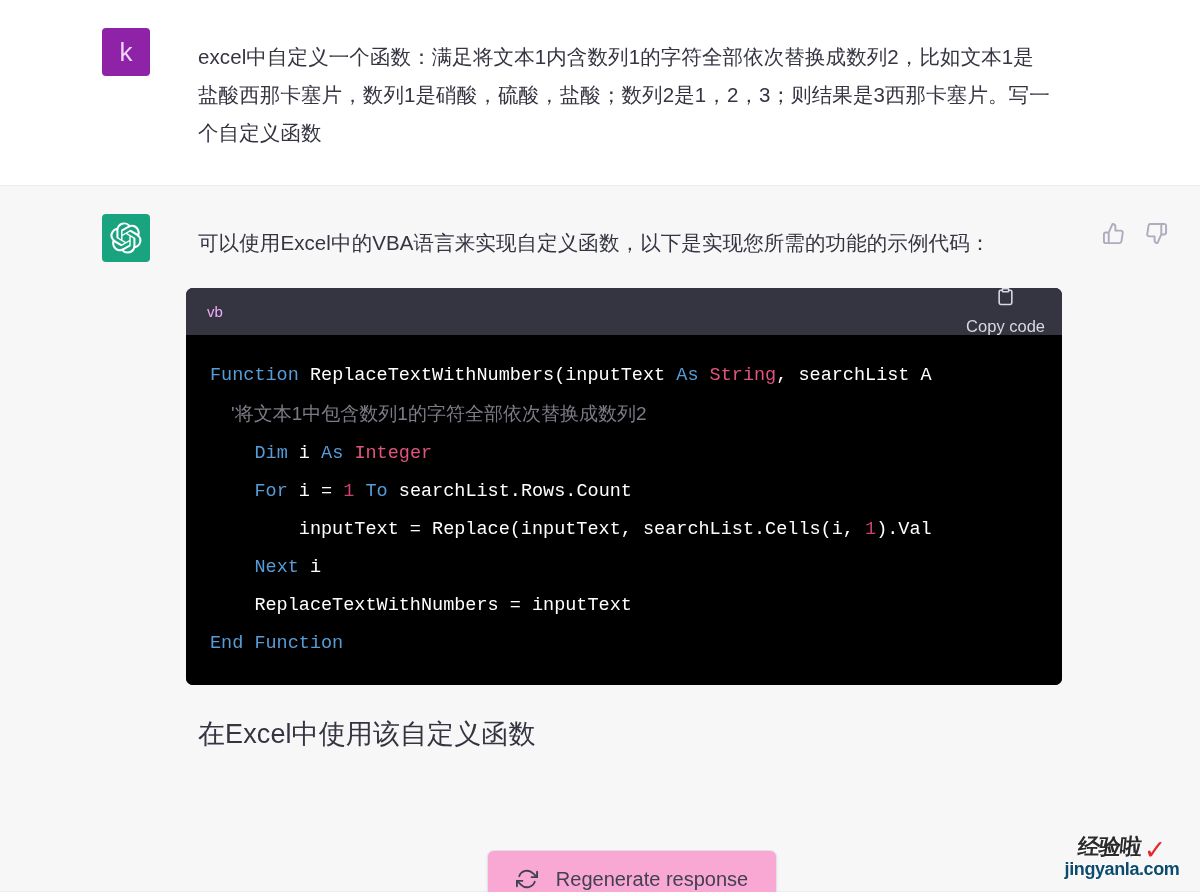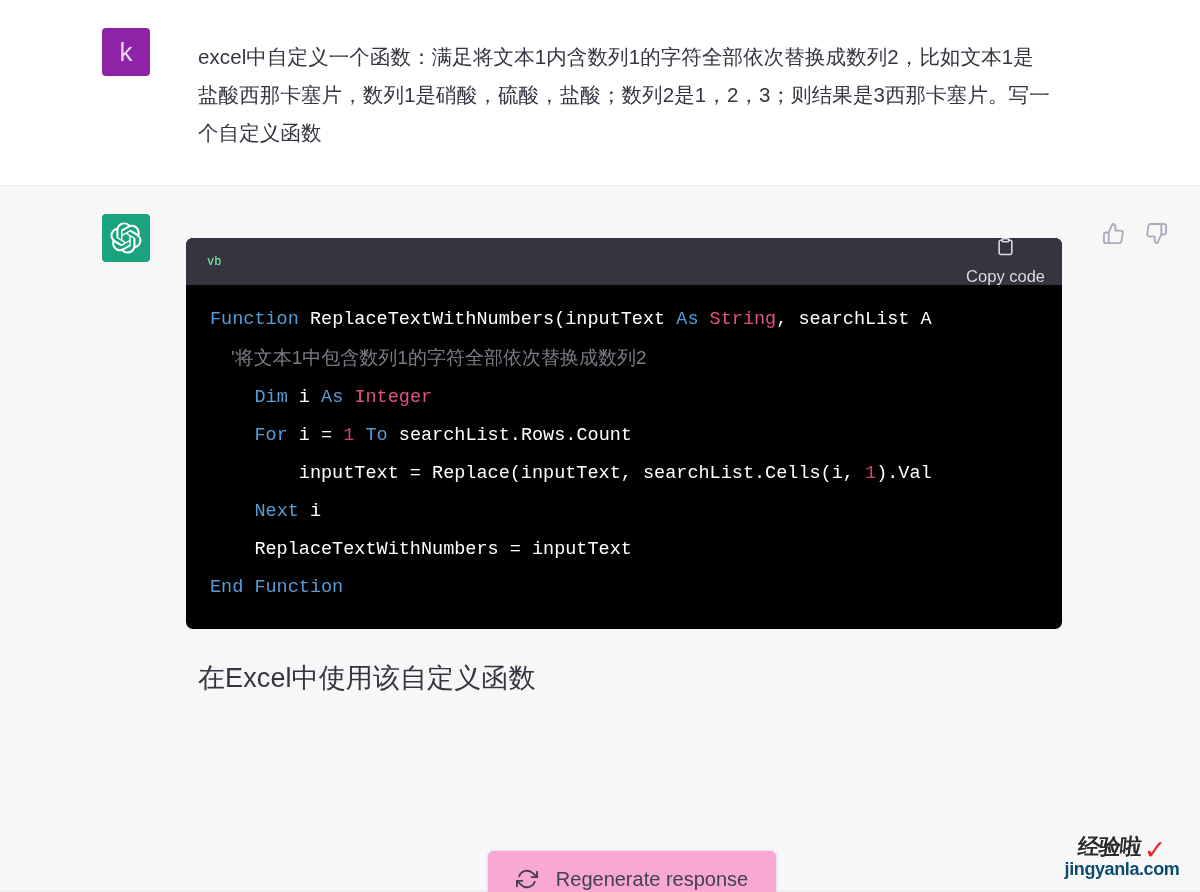--- a/index.html
+++ b/index.html
@@ -274,6 +274,7 @@
     </div>
 
     <div class="content">
+      <p class="para">可以使用Excel中的VBA语言来实现自定义函数，以下是实现您所需的功能的示例代码：</p>
 
       <div class="codeblock">
         <div class="code-header">

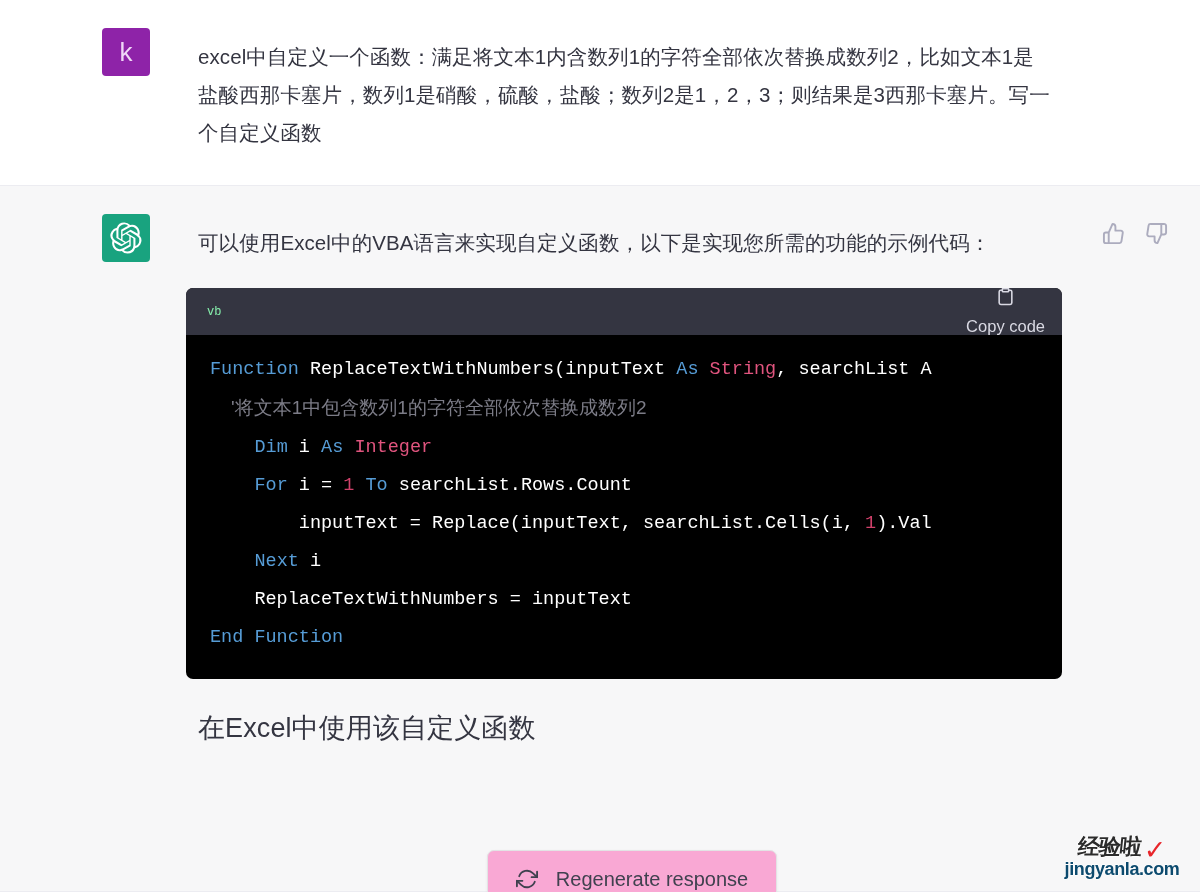--- a/index.html
+++ b/index.html
@@ -127,9 +127,9 @@
     box-sizing: border-box;
   }
   .code-lang {
-    color: #86efac;
-    font-size: 12px;
-    font-family: Liberation Mono, monospace;
+    color: #f0abfc;
+    font-size: 15px;
+    font-family: Liberation Sans, sans-serif;
   }
   .copy-wrap {
     display: flex;

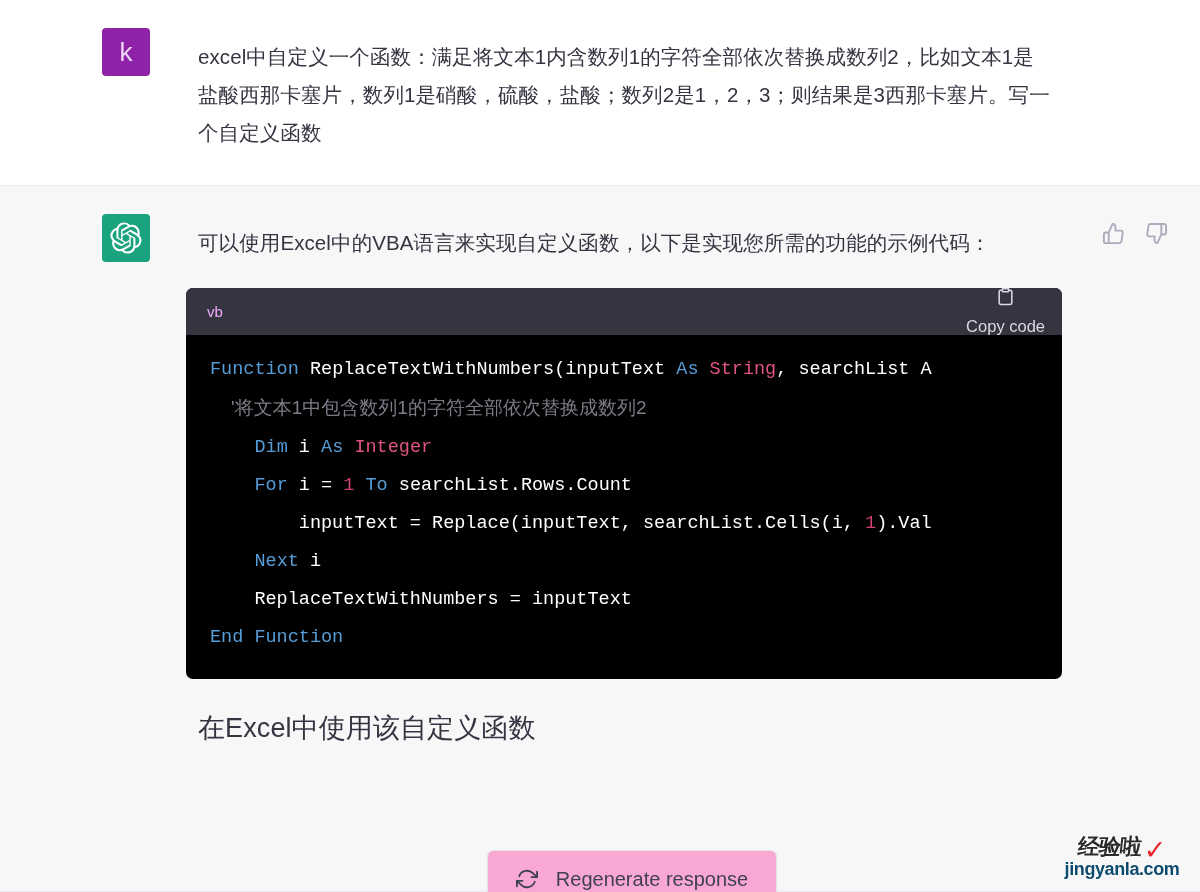--- a/index.html
+++ b/index.html
@@ -150,10 +150,9 @@
     display: block;
   }
   .code-body {
-    padding: 16px 0 22px 0;
+    padding: 22px 0 22px 0;
     overflow: hidden;
     background: #000000;
-    border-radius: 20px;
   }
   .code-body pre {
     margin: 0;

